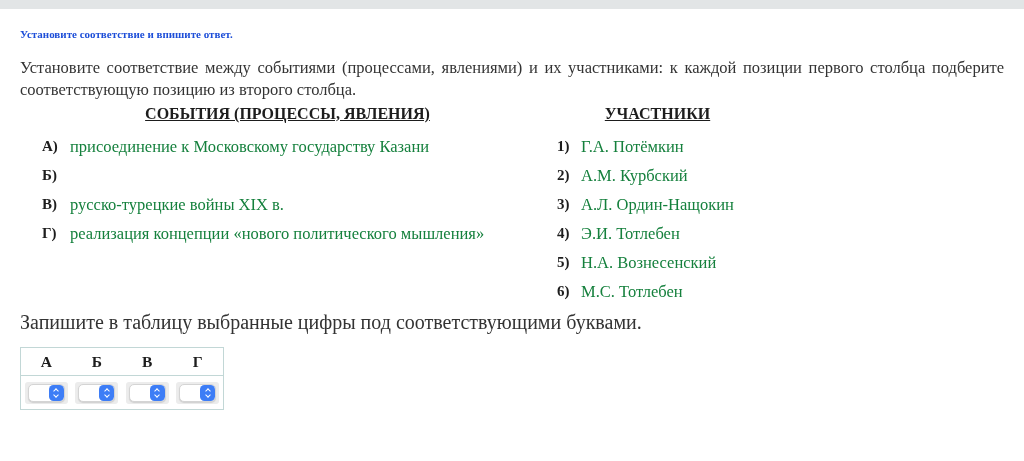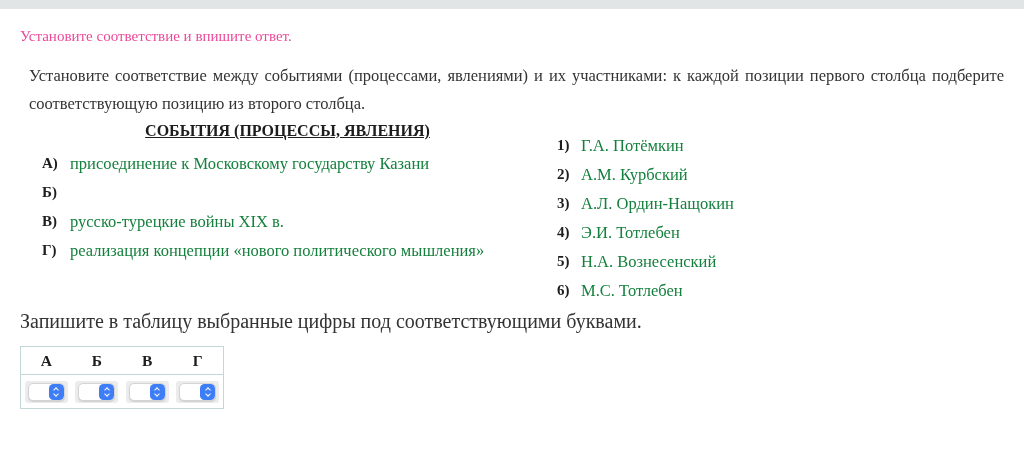--- a/index.html
+++ b/index.html
@@ -19,9 +19,9 @@
 
   .heading {
     margin: 19px 0 0 0;
-    font-size: 15px;
-    font-weight: normal;
-    color: #ec4899;
+    font-size: 11px;
+    font-weight: bold;
+    color: #1d4ed8;
   }
   .instruction {
     margin: 17px 0 0 9px;

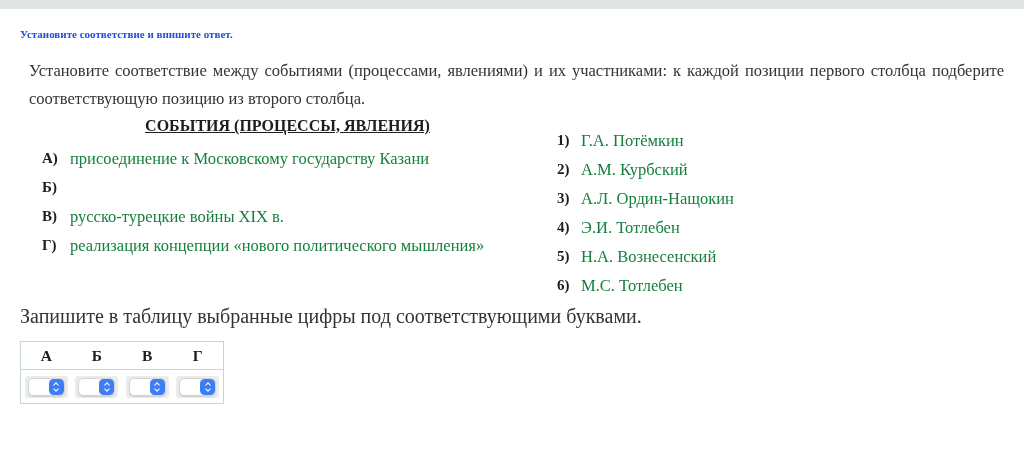--- a/index.html
+++ b/index.html
@@ -24,9 +24,9 @@
     color: #1d4ed8;
   }
   .instruction {
-    margin: 17px 0 0 9px;
+    margin: 17px 0 0 0;
     font-size: 16.5px;
-    line-height: 28px;
+    line-height: 22px;
     text-align: justify;
     color: #333;
   }

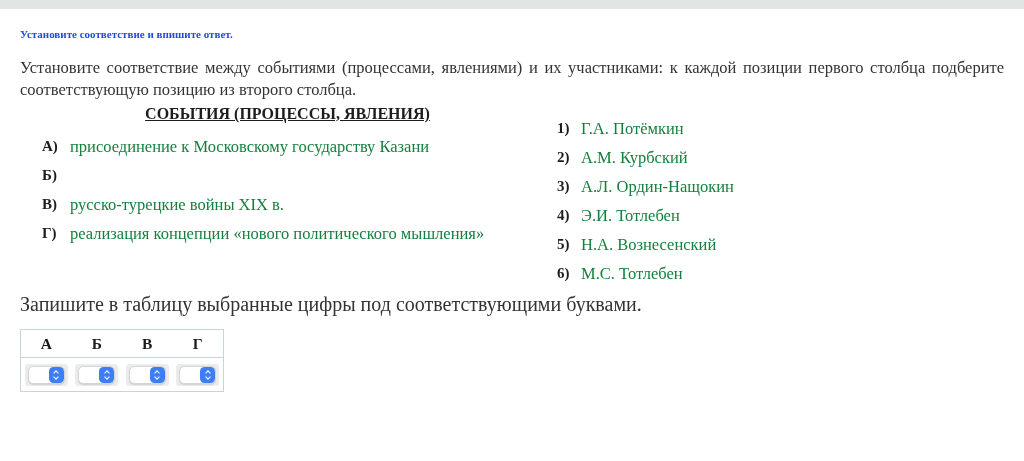--- a/index.html
+++ b/index.html
@@ -161,6 +161,7 @@
     </div>
 
     <div class="col-part">
+      <div class="col-header">УЧАСТНИКИ</div>
       <div class="list">
         <div class="li">
           <span class="lbl">1)</span>

